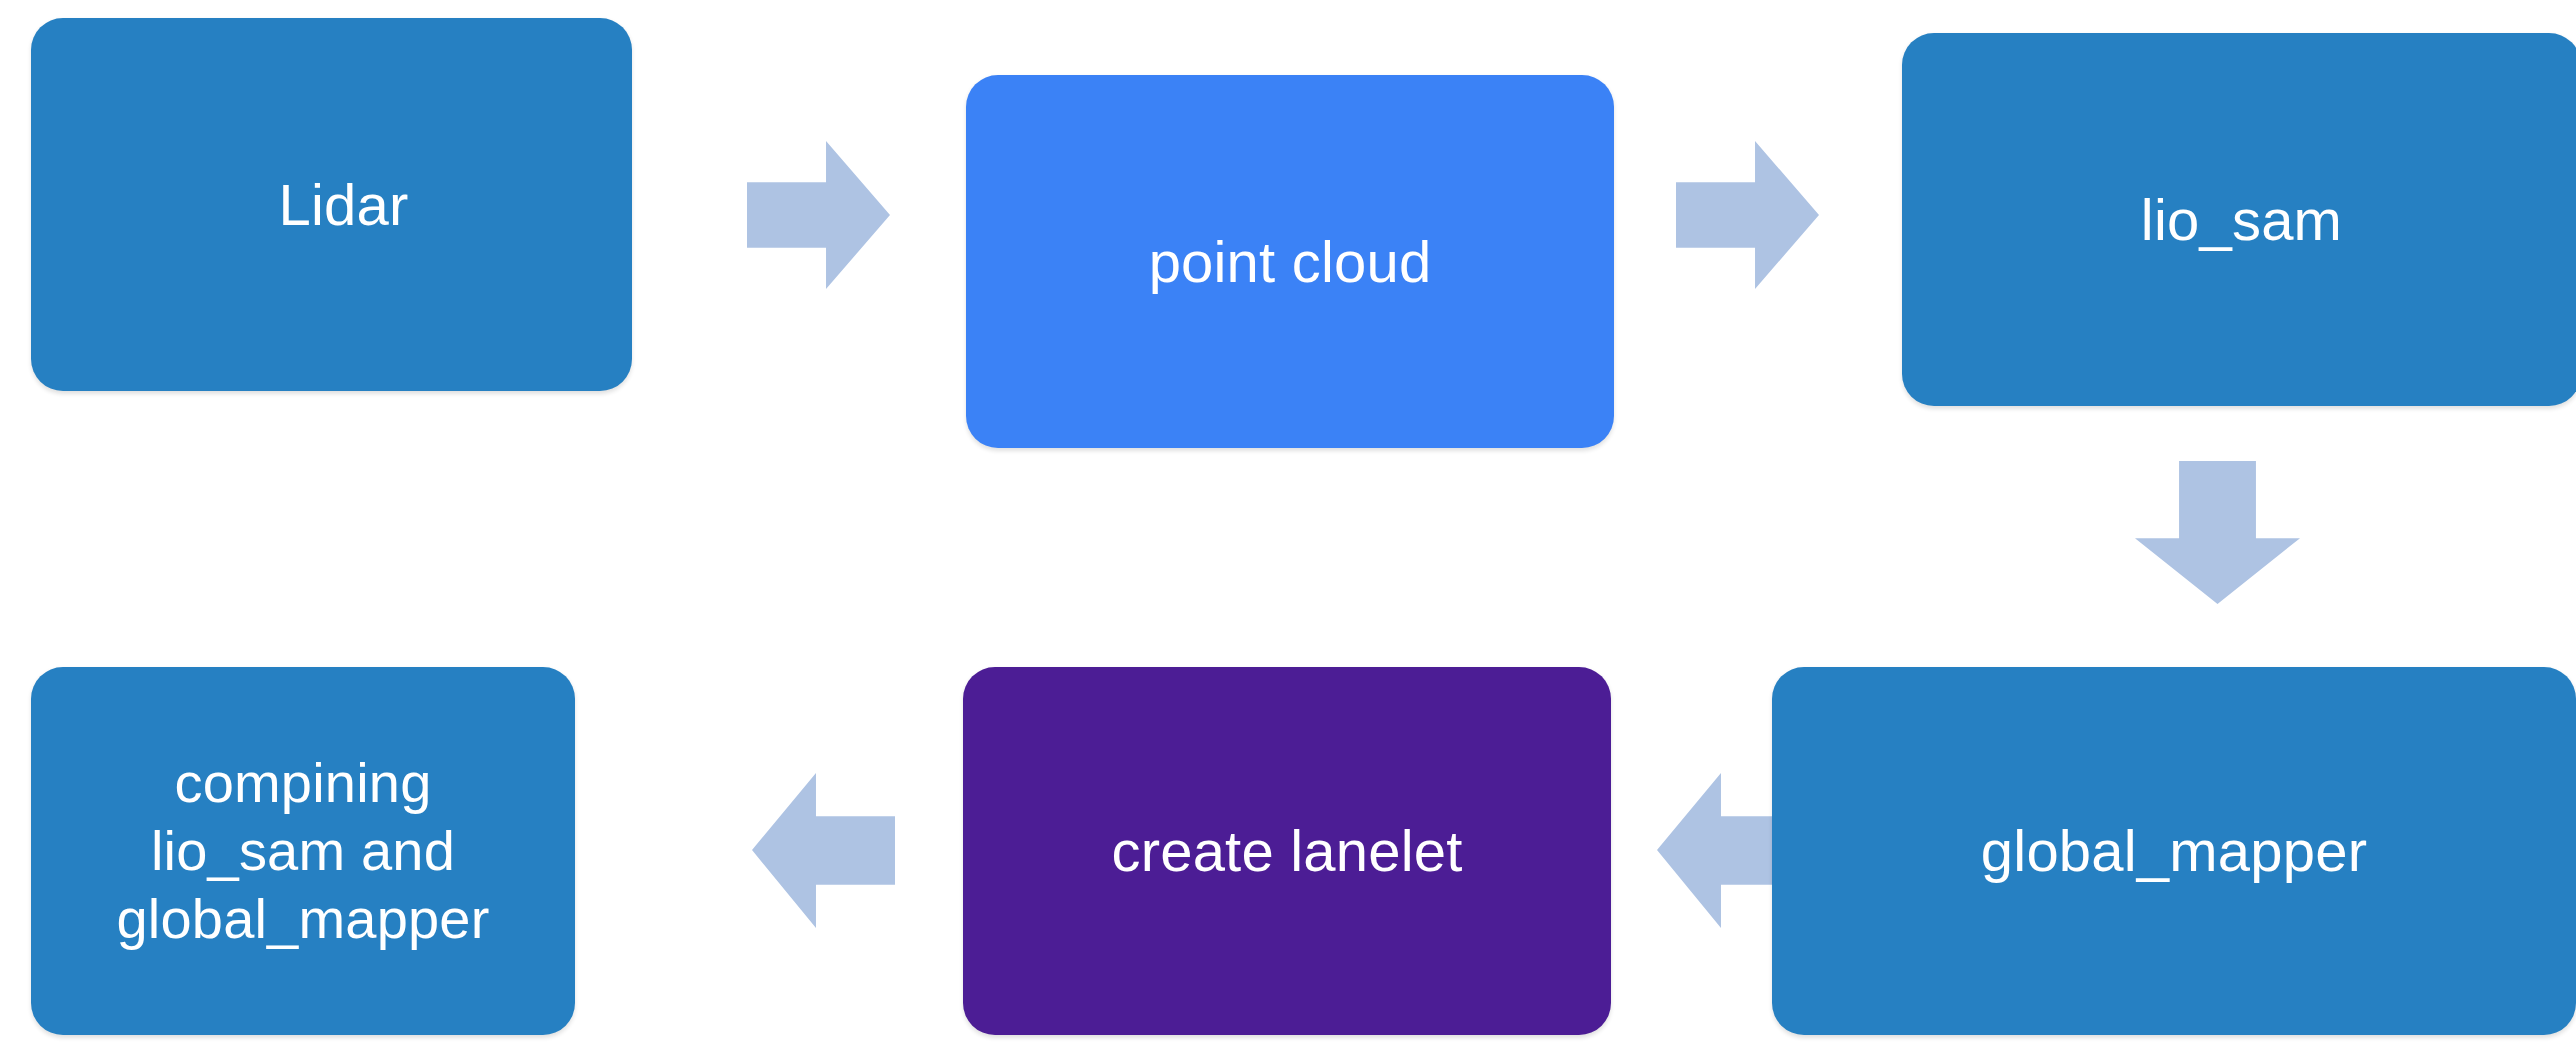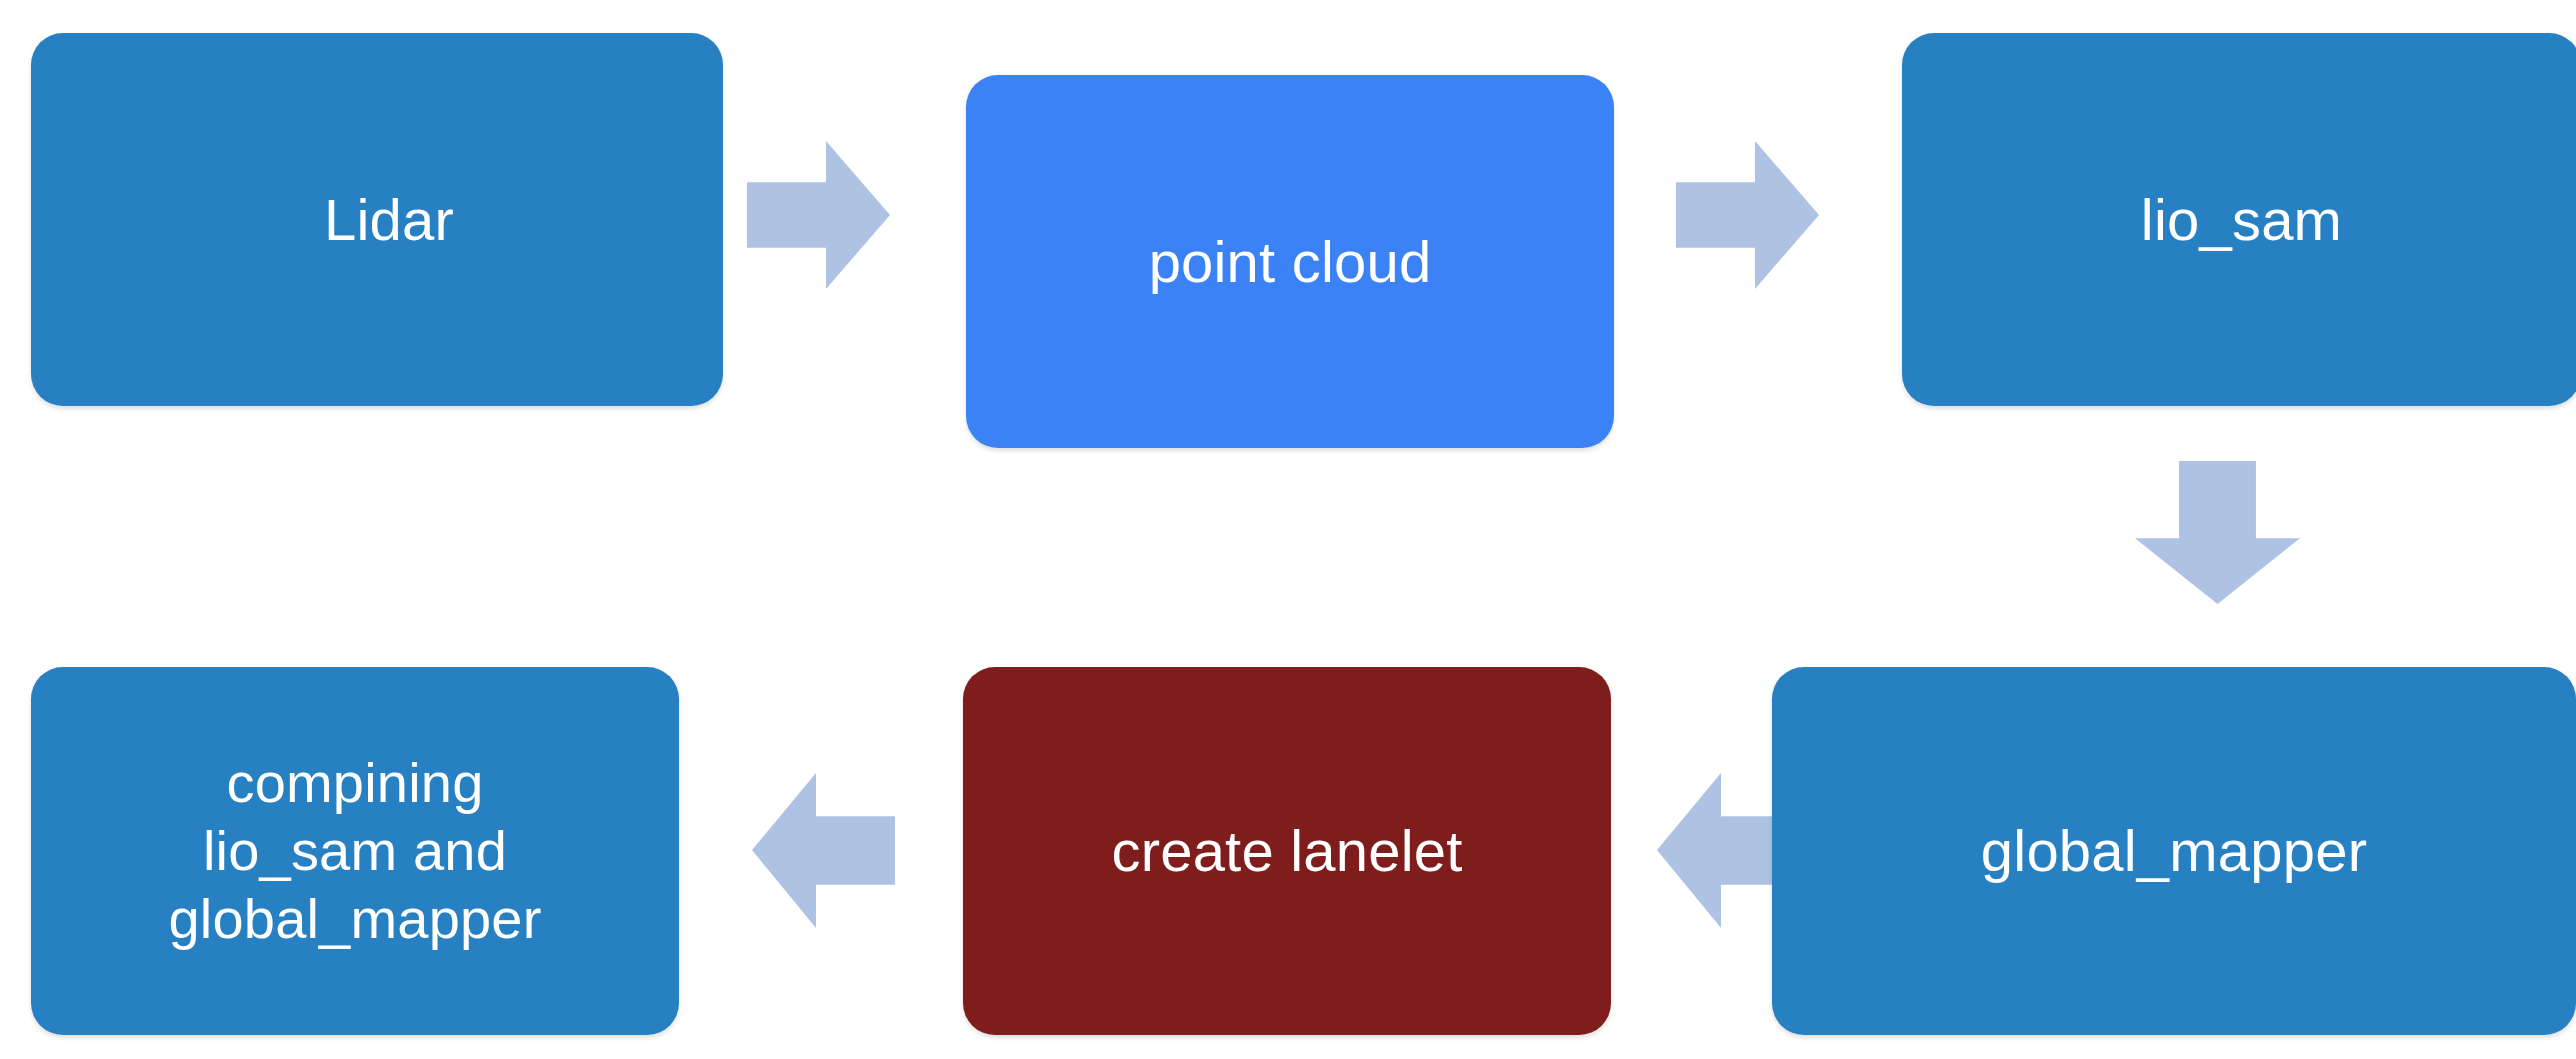--- a/index.html
+++ b/index.html
@@ -45,7 +45,7 @@
   }
 
   
-  #node-lidar        { left: 31px;   top: 33px;  width: 692px;  height: 373px; padding-left: 24px; }
+  #node-lidar        { left: 31px;   top: 18px;  width: 601px;  height: 373px; padding-left: 24px; }
   #node-point-cloud  { left: 966px; top: 33px;  width: 648px;  height: 373px; }
   #node-lio-sam      { left: 1892px; top: 33px;  width: 679px;  height: 373px; }
   #node-combining    { left: 31px;   top: 667px; width: 648px;  height: 368px; }

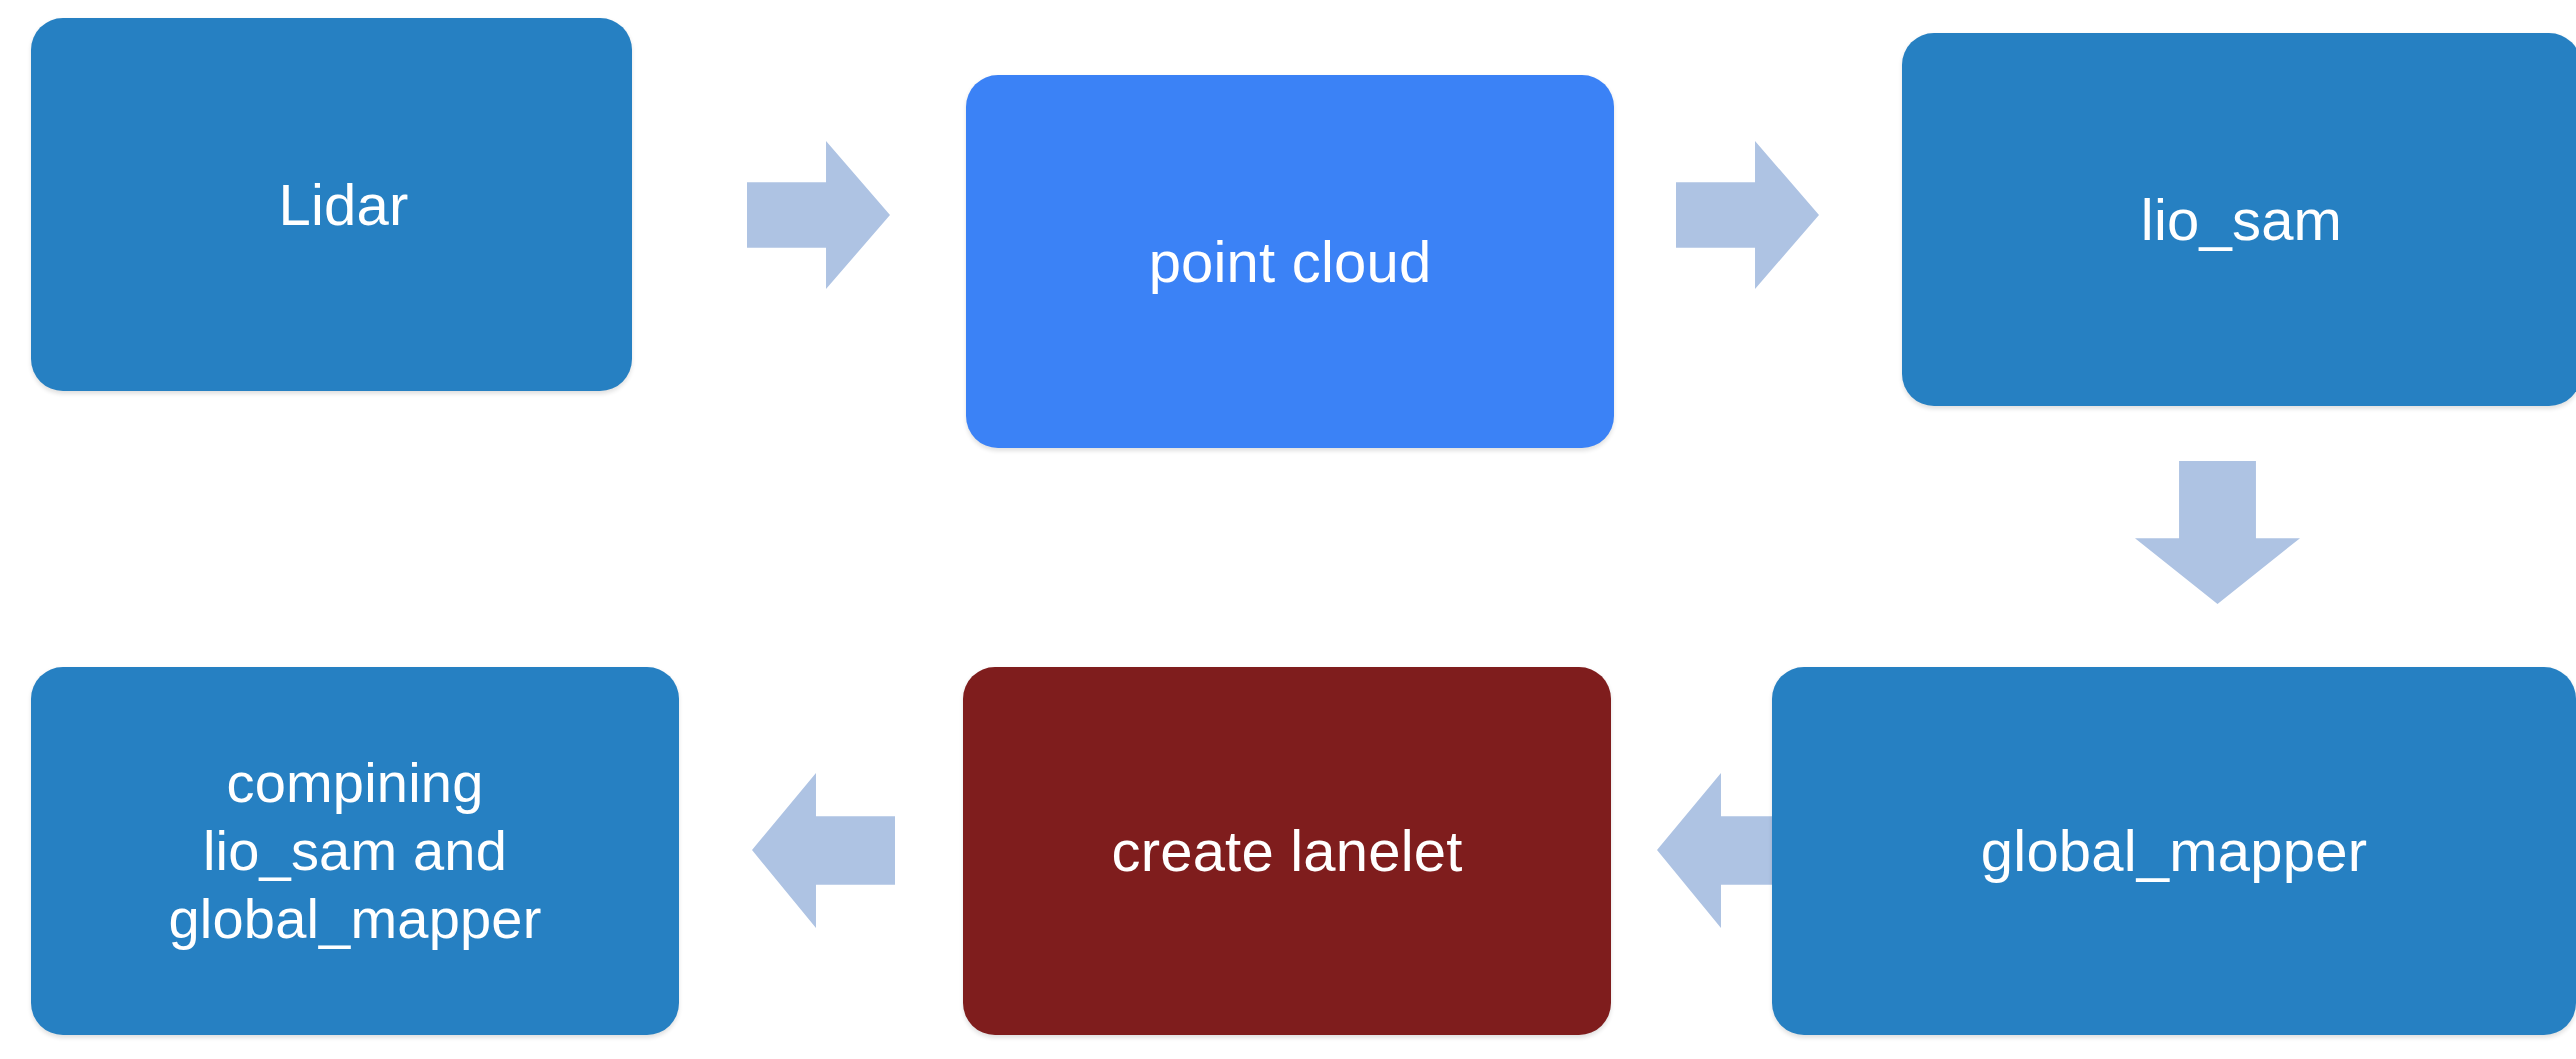--- a/index.html
+++ b/index.html
@@ -48,7 +48,7 @@
   #node-lidar        { left: 31px;   top: 18px;  width: 601px;  height: 373px; padding-left: 24px; }
   #node-point-cloud  { left: 966px; top: 33px;  width: 648px;  height: 373px; }
   #node-lio-sam      { left: 1892px; top: 33px;  width: 679px;  height: 373px; }
-  #node-combining    { left: 31px;   top: 667px; width: 648px;  height: 368px; }
+  #node-combining    { left: 31px;   top: 667px; width: 544px;  height: 368px; }
   #node-create-lanelet { left: 963px; top: 667px; width: 648px; height: 368px; }
   #node-global-mapper  { left: 1772px; top: 667px; width: 804px; height: 368px; }
 

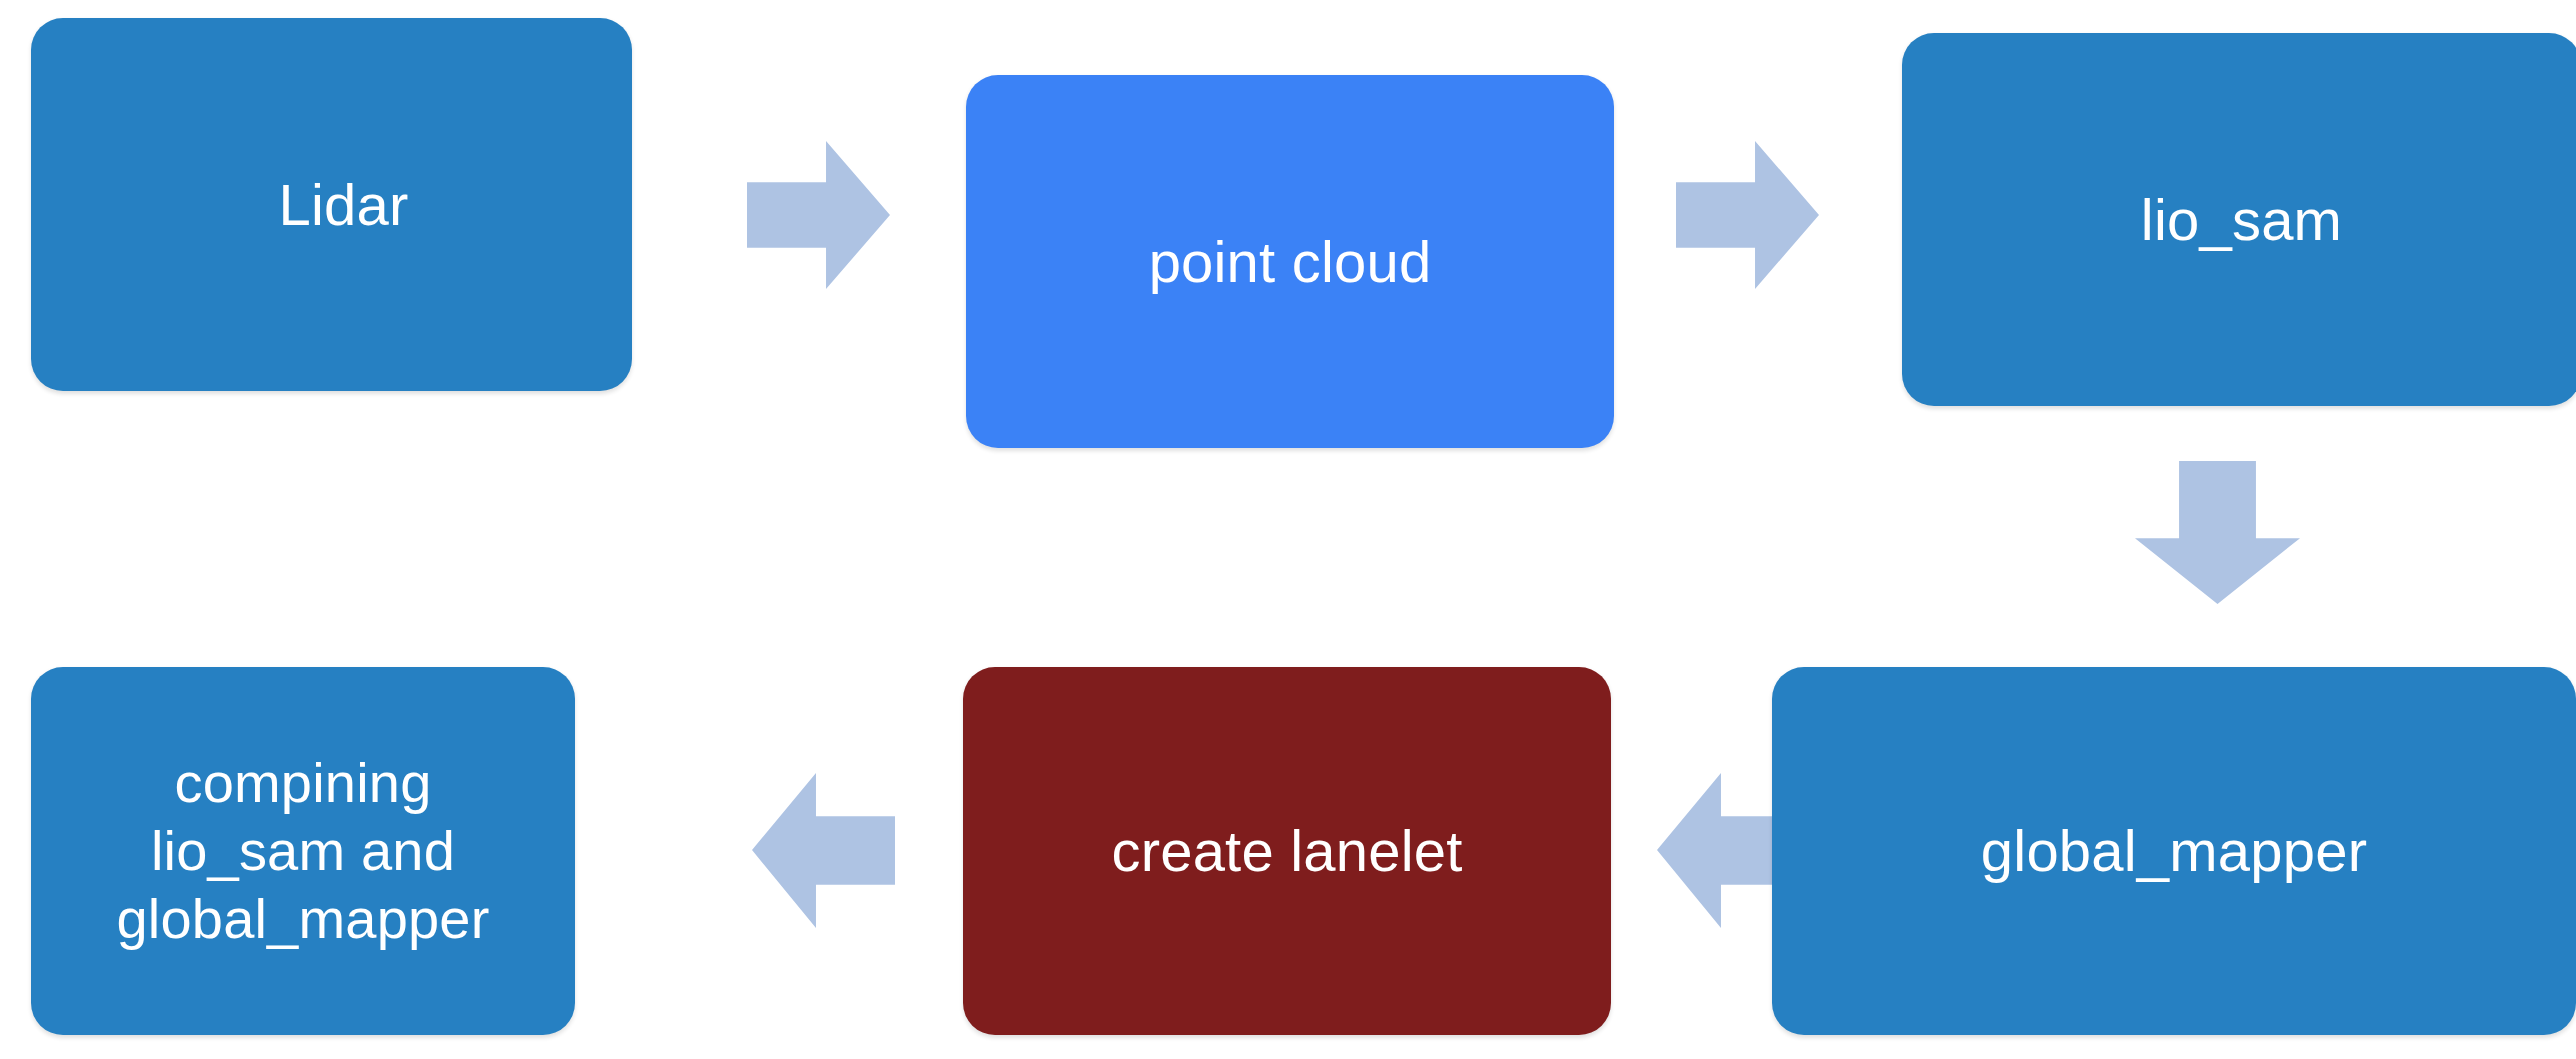--- a/index.html
+++ b/index.html
@@ -113,7 +113,7 @@
     </svg>
   </div>
 
-  <div class="node" id="node-create-lanelet" style="background: #7f1d1d; color: rgb(255, 255, 255);">
+  <div class="node" id="node-create-lanelet" style="background: #4c1d95; color: rgb(255, 255, 255);">
     <span class="node-label">create lanelet</span>
   </div>
 

